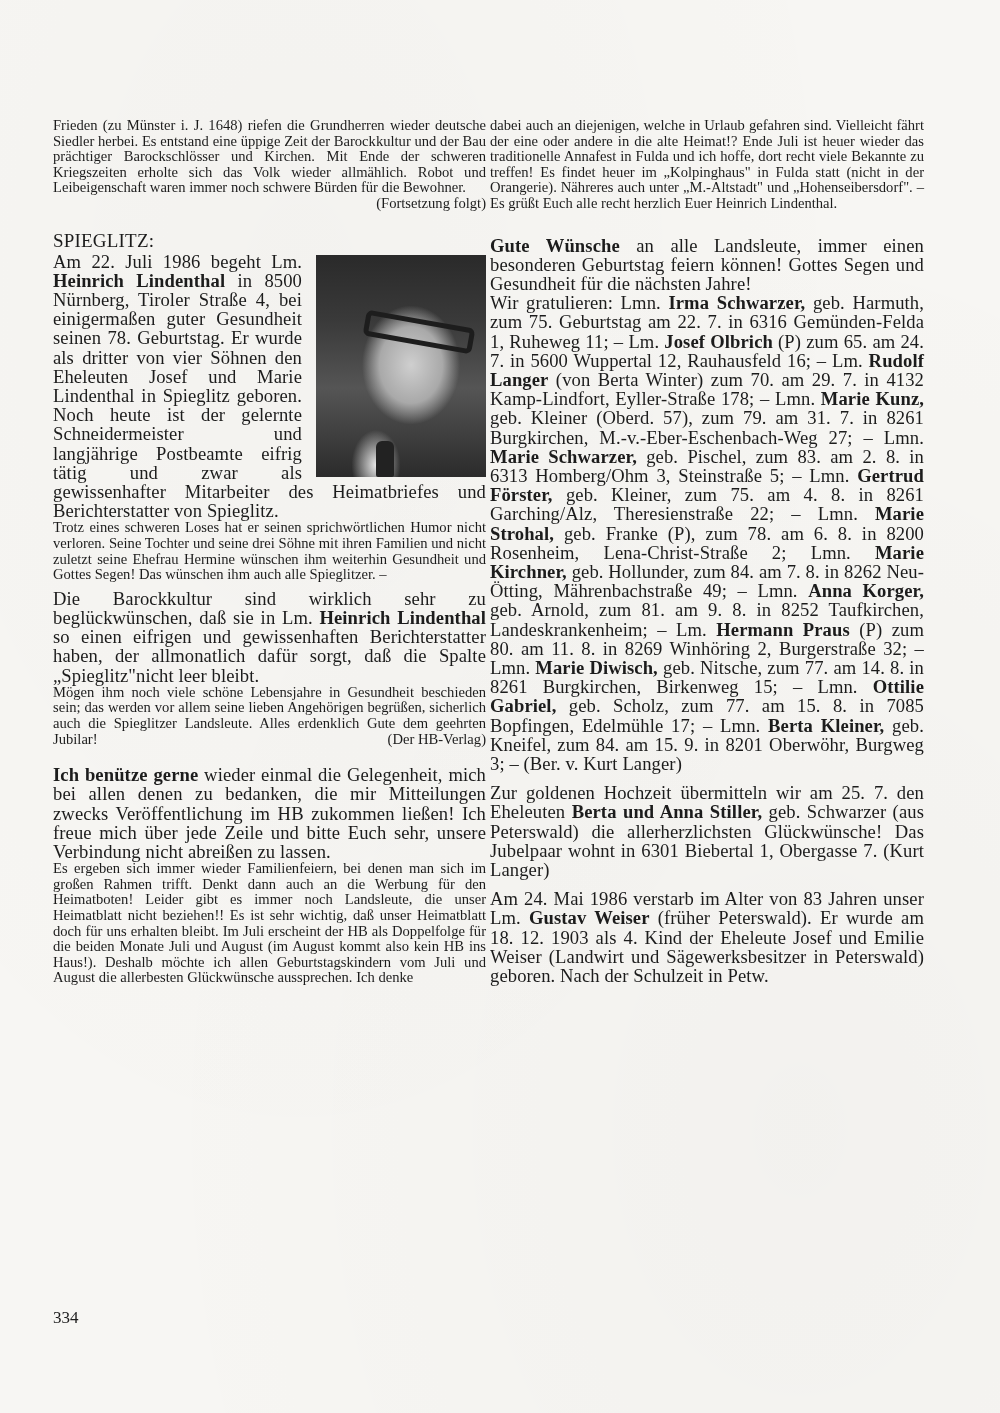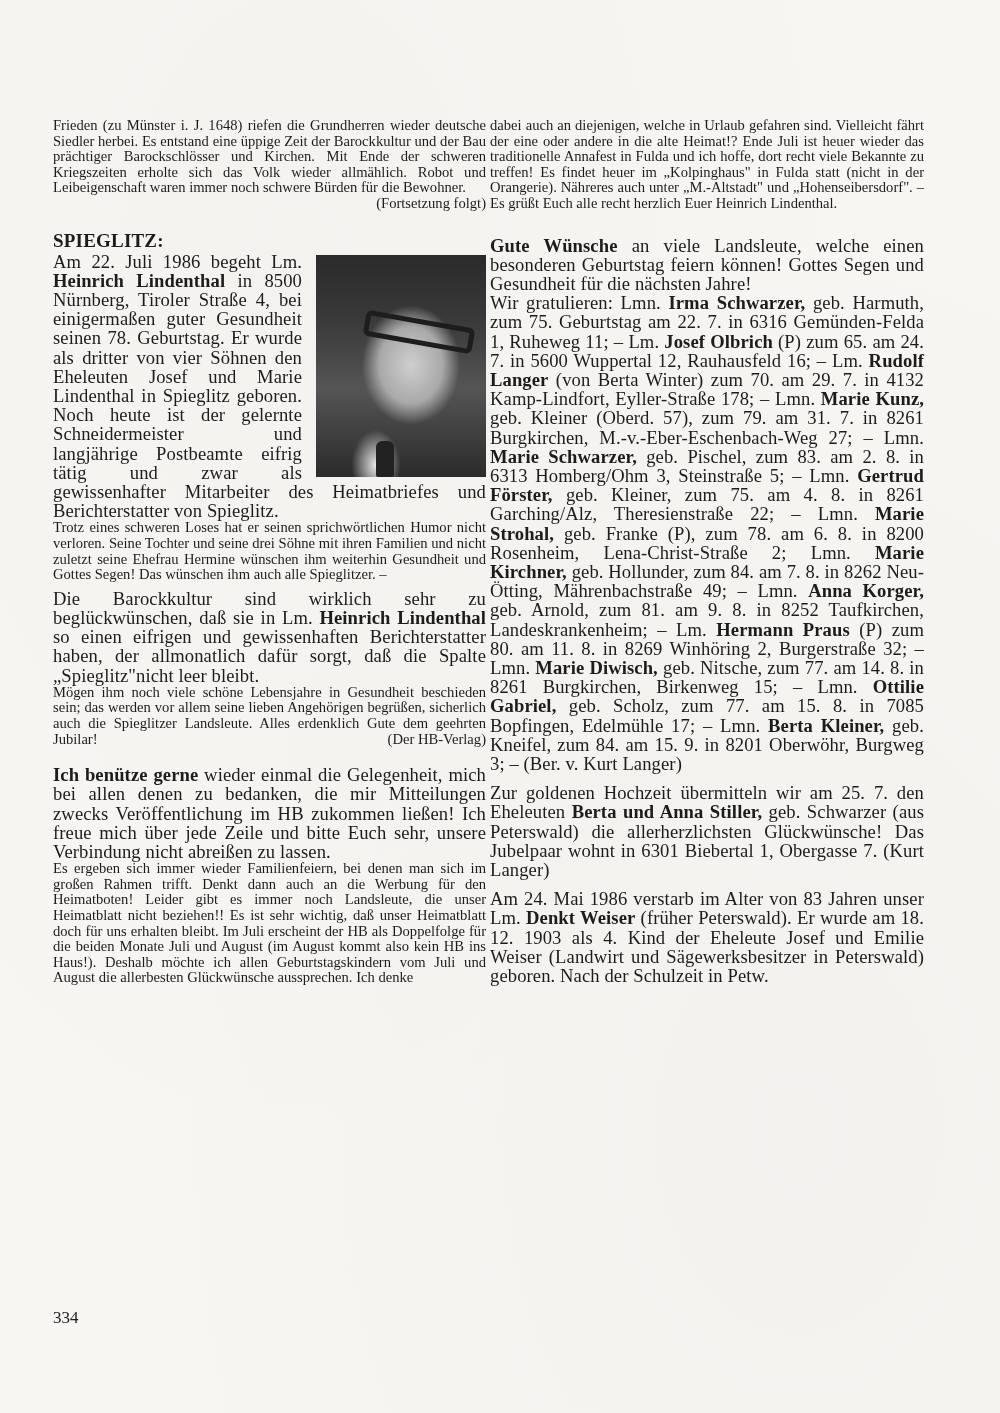--- a/index.html
+++ b/index.html
@@ -29,7 +29,7 @@
   .right { text-align: right; }
   .heading {
     font-family: "Liberation Serif", "DejaVu Serif", serif;
-    font-weight: bold; font-size: 19px; letter-spacing: 0.2px;
+    font-weight: normal; font-size: 19px; letter-spacing: 0.2px;
     margin: 0;
   }
   b { font-weight: bold; }

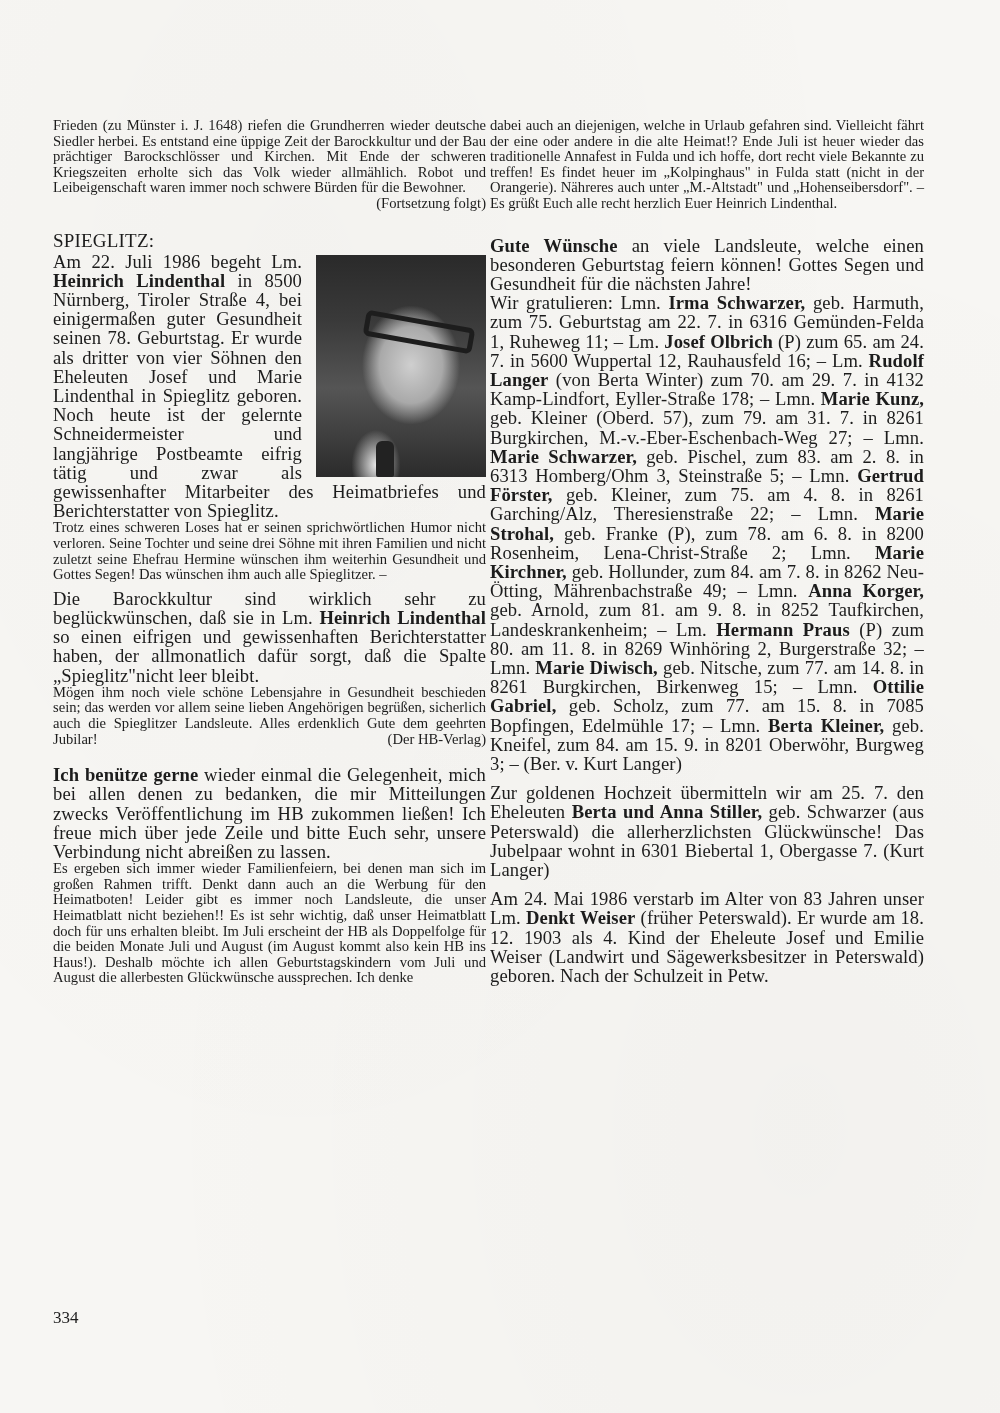--- a/index.html
+++ b/index.html
@@ -96,7 +96,7 @@
     <div class="gap-l"></div>
     <div class="gap-s"></div>
 
-    <p class="large"><b>Gute Wünsche</b><span> an viele Landsleute, welche einen besonderen Geburtstag feiern können! Gottes Segen und Gesundheit für die nächsten Jahre!</span></p>
+    <p class="large"><b>Gute Wünsche</b><span> an alle Landsleute, immer einen besonderen Geburtstag feiern können! Gottes Segen und Gesundheit für die nächsten Jahre!</span></p>
 
     <p class="large" id="birthday-list"><span>Wir gratulieren: </span><span>Lmn. </span><b>Irma Schwarzer,</b><span> geb. Harmuth, zum 75. Geburtstag am 22. 7. in 6316 Gemünden-Felda 1, Ruheweg 11; – </span><span>Lm. </span><b>Josef Olbrich</b><span> (P) zum 65. am 24. 7. in 5600 Wuppertal 12, Rauhausfeld 16; – </span><span>Lm. </span><b>Rudolf Langer</b><span> (von Berta Winter) zum 70. am 29. 7. in 4132 Kamp-Lindfort, Eyller-Straße 178; – </span><span>Lmn. </span><b>Marie Kunz,</b><span> geb. Kleiner (Oberd. 57), zum 79. am 31. 7. in 8261 Burgkirchen, M.-v.-Eber-Eschenbach-Weg 27; – </span><span>Lmn. </span><b>Marie Schwarzer,</b><span> geb. Pischel, zum 83. am 2. 8. in 6313 Homberg/Ohm 3, Steinstraße 5; – </span><span>Lmn. </span><b>Gertrud Förster,</b><span> geb. Kleiner, zum 75. am 4. 8. in 8261 Garching/Alz, Theresienstraße 22; – </span><span>Lmn. </span><b>Marie Strohal,</b><span> geb. Franke (P), zum 78. am 6. 8. in 8200 Rosenheim, Lena-Christ-Straße 2; </span><span>Lmn. </span><b>Marie Kirchner,</b><span> geb. Hollunder, zum 84. am 7. 8. in 8262 Neu-Ötting, Mährenbachstraße 49; – </span><span>Lmn. </span><b>Anna Korger,</b><span> geb. Arnold, zum 81. am 9. 8. in 8252 Taufkirchen, Landeskrankenheim; – </span><span>Lm. </span><b>Hermann Praus</b><span> (P) zum 80. am 11. 8. in 8269 Winhöring 2, Burgerstraße 32; – </span><span>Lmn. </span><b>Marie Diwisch,</b><span> geb. Nitsche, zum 77. am 14. 8. in 8261 Burgkirchen, Birkenweg 15; – </span><span>Lmn. </span><b>Ottilie Gabriel,</b><span> geb. Scholz, zum 77. am 15. 8. in 7085 Bopfingen, Edelmühle 17; – </span><span>Lmn. </span><b>Berta Kleiner,</b><span> geb. Kneifel, zum 84. am 15. 9. in 8201 Oberwöhr, Burgweg 3; – (Ber. v. Kurt Langer)</span></p>
 

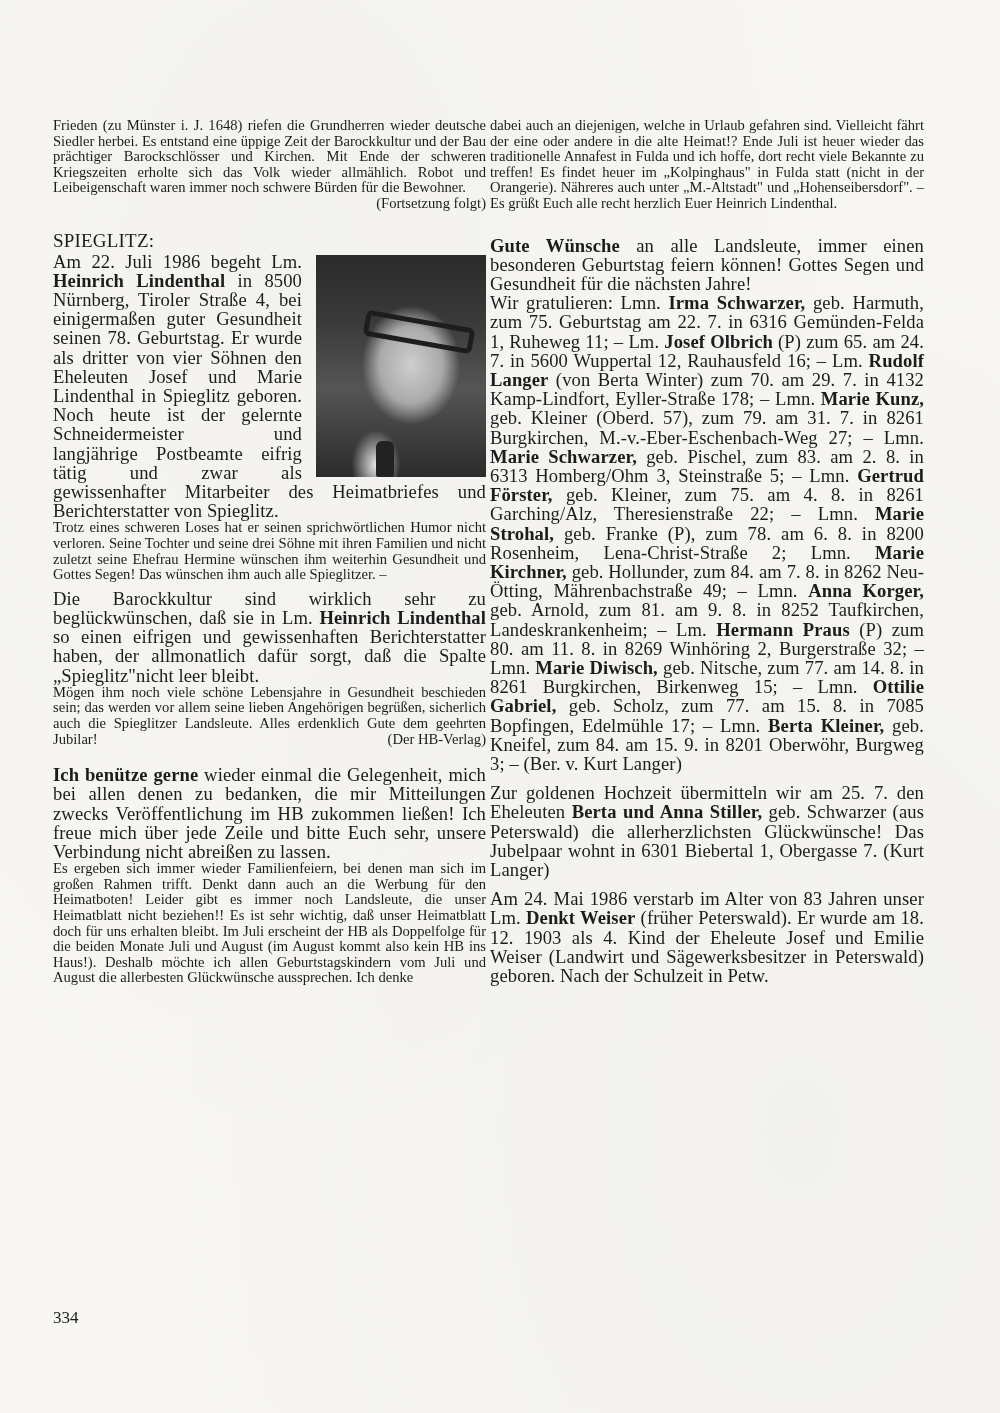--- a/index.html
+++ b/index.html
@@ -104,7 +104,7 @@
     <p class="large"><span>Zur goldenen Hochzeit übermitteln wir am 25. 7. den Eheleuten </span><b>Berta und Anna Stiller,</b><span> geb. Schwarzer (aus Peterswald) die allerherzlichsten Glückwünsche! Das Jubelpaar wohnt in 6301 Biebertal 1, Obergasse 7. (Kurt Langer)</span></p>
 
     <div class="gap-m"></div>
-    <p class="large"><span>Am 24. Mai 1986 verstarb im Alter von 83 Jahren unser Lm. </span><b>Denkt Weiser</b><span> (früher Peterswald). Er wurde am 18. 12. 1903 als 4. Kind der Eheleute Josef und Emilie Weiser (Landwirt und Sägewerksbesitzer in Peterswald) geboren. Nach der Schulzeit in Petw.</span></p>
+    <p class="large"><span>Am 24. Mai 1986 verstarb im Alter von 83 Jahren unser Lm. </span><b>Gustav Weiser</b><span> (früher Peterswald). Er wurde am 18. 12. 1903 als 4. Kind der Eheleute Josef und Emilie Weiser (Landwirt und Sägewerksbesitzer in Peterswald) geboren. Nach der Schulzeit in Petw.</span></p>
   </div>
 
   <div class="page-number">334</div>

